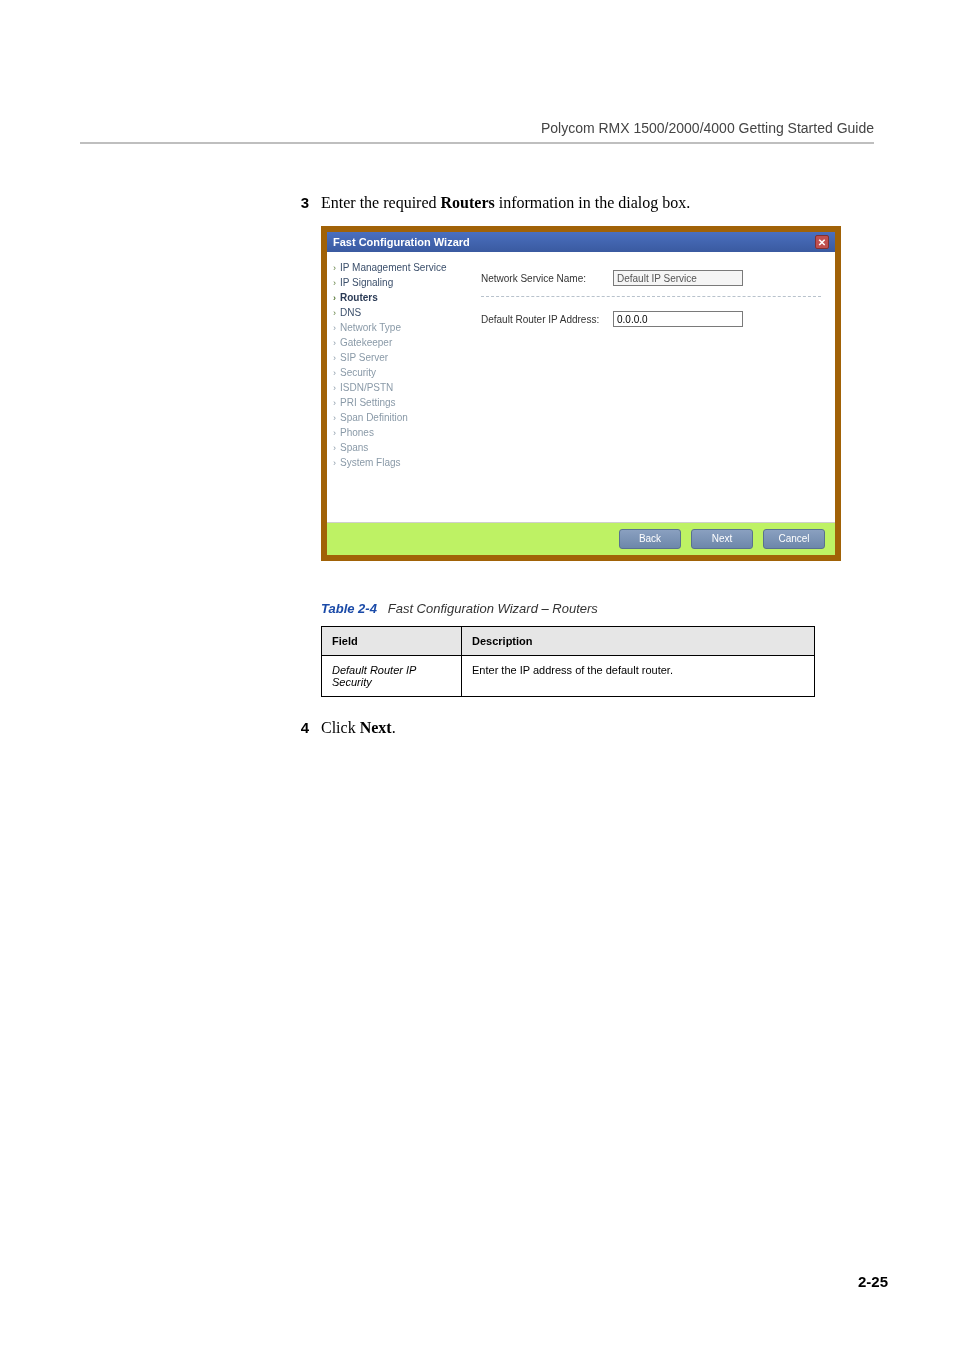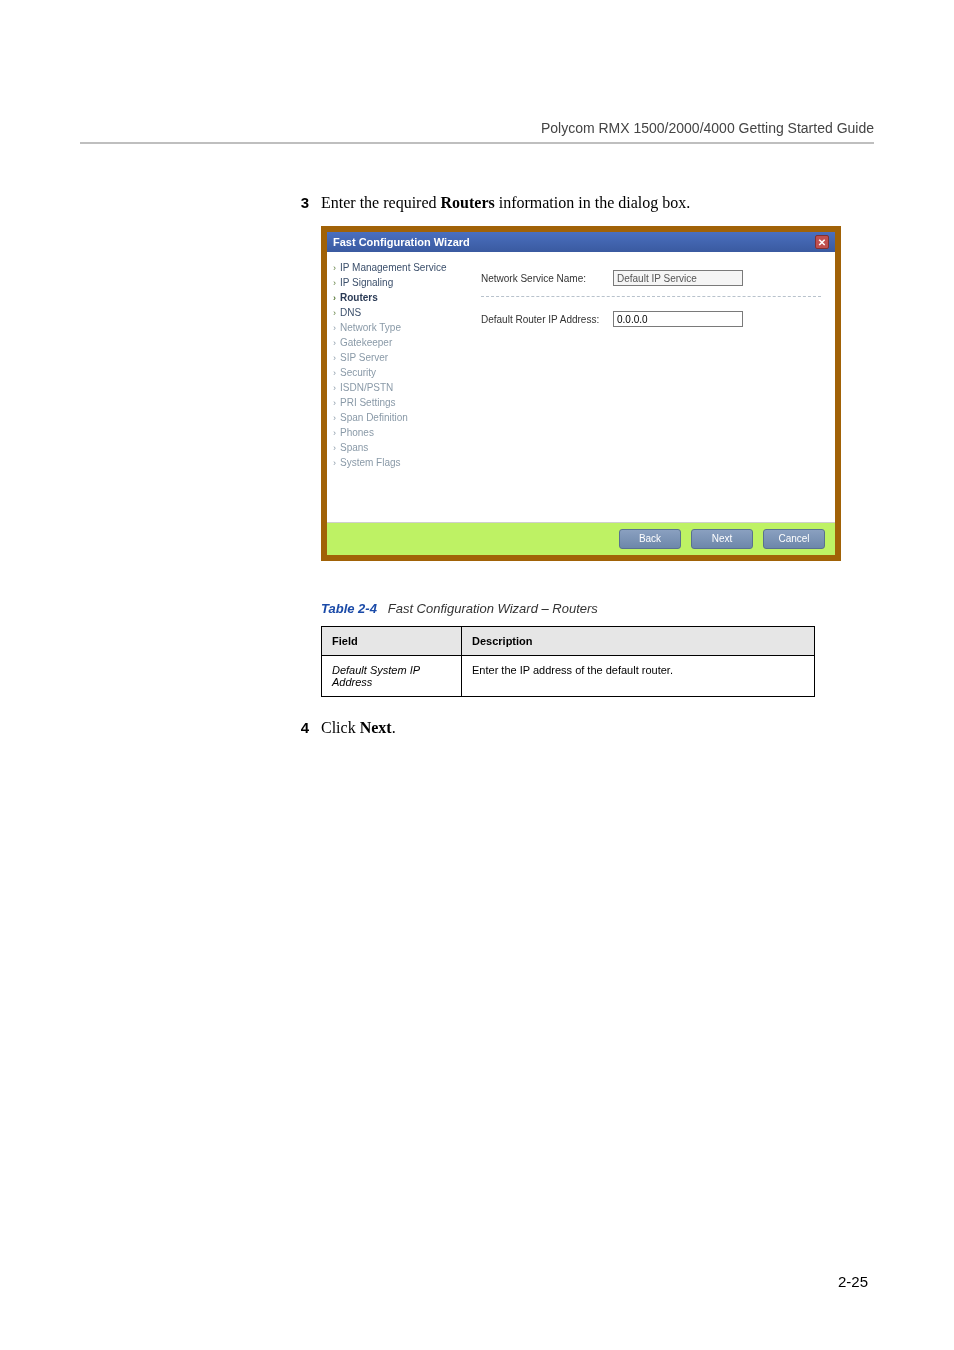--- a/index.html
+++ b/index.html
@@ -302,7 +302,7 @@
       </thead>
       <tbody>
         <tr>
-          <td class="fieldcell">Default System IP Address</td>
+          <td class="fieldcell">Default Router IP Security</td>
           <td>Enter the IP address of the default router.</td>
         </tr>
       </tbody>

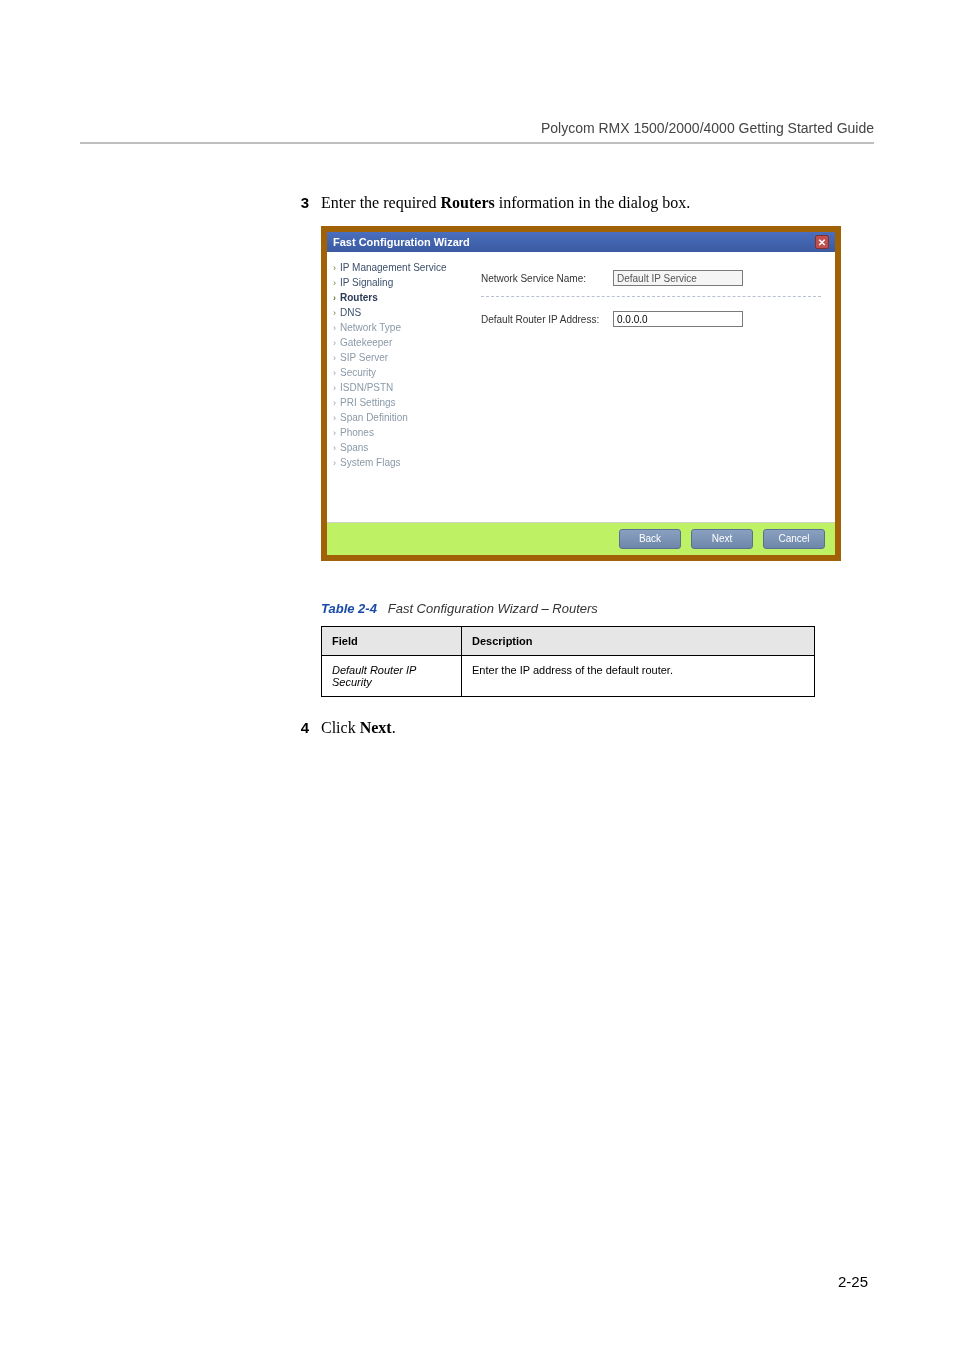--- a/index.html
+++ b/index.html
@@ -184,8 +184,8 @@
   .page-num {
     position: absolute;
     bottom: 60px;
-    right: 86px;
-    font-weight: normal;
+    right: 66px;
+    font-weight: bold;
     font-size: 15px;
   }
 </style>

